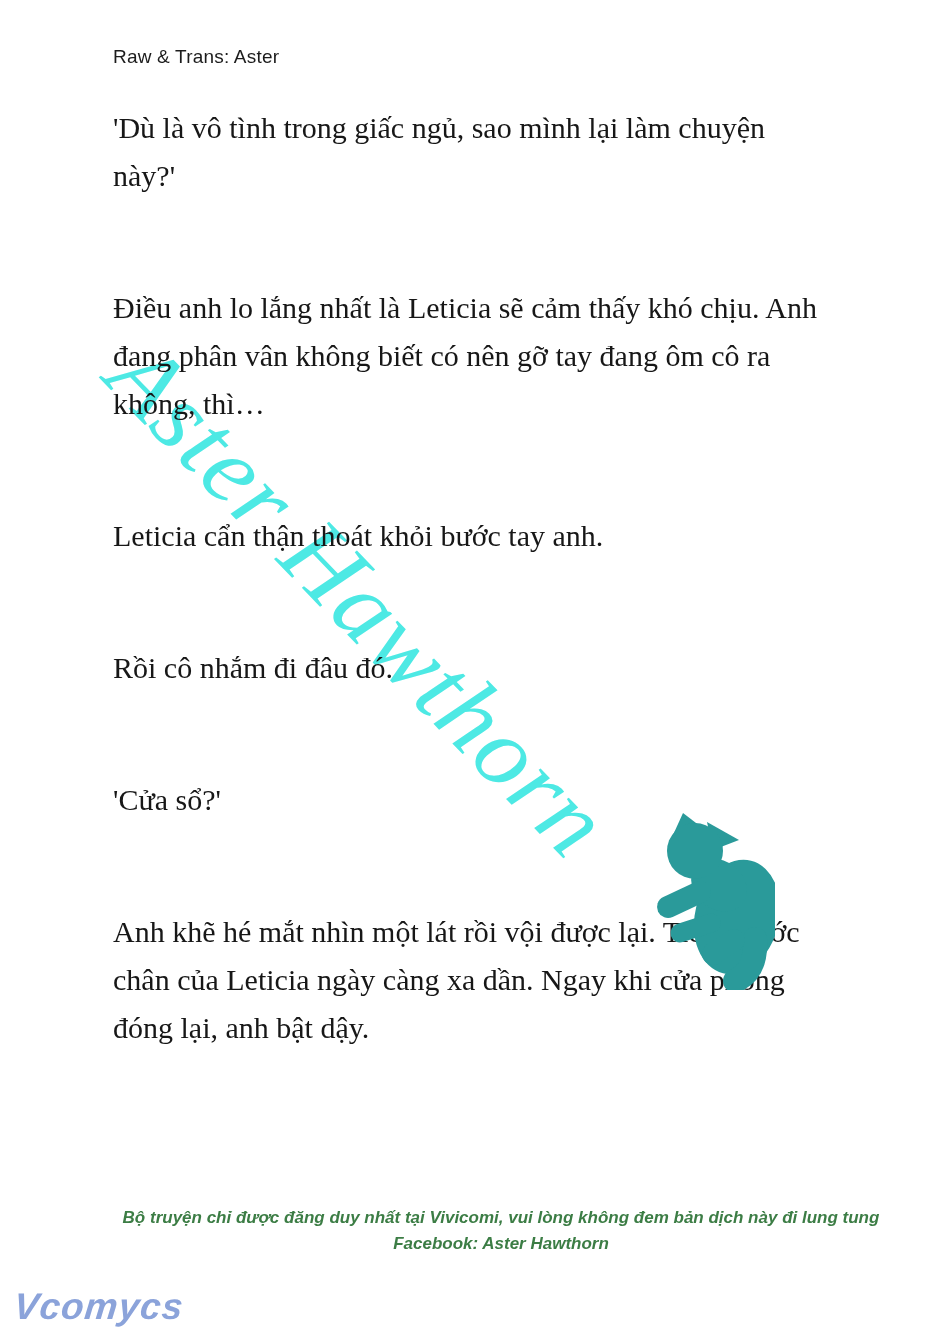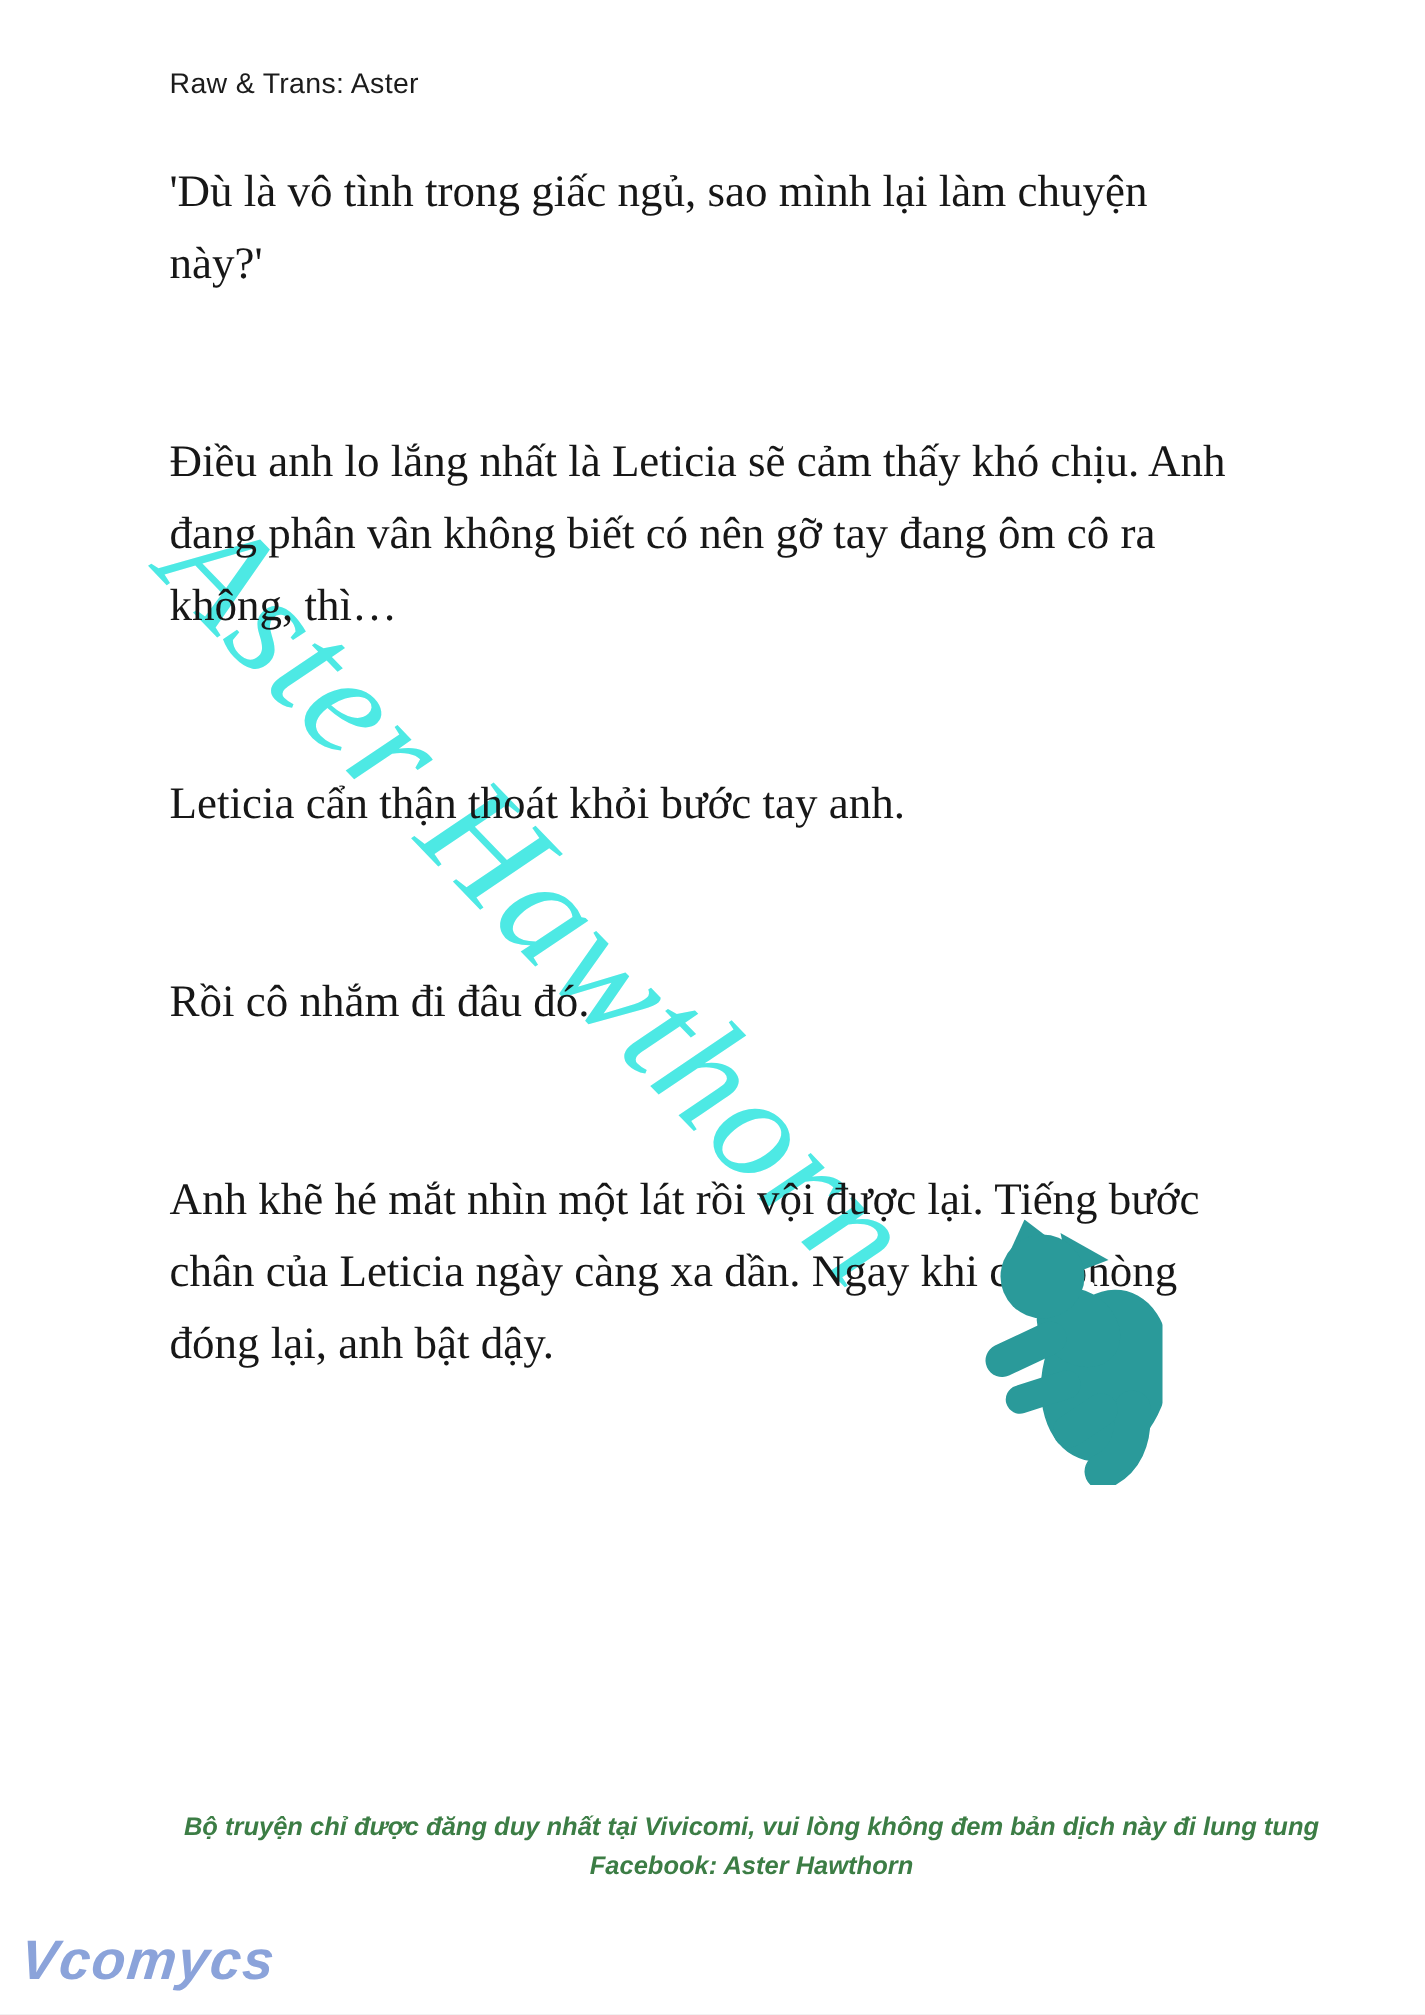--- a/index.html
+++ b/index.html
@@ -89,6 +89,7 @@
     <p>Điều anh lo lắng nhất là Leticia sẽ cảm thấy khó chịu. Anh đang phân vân không biết có nên gỡ tay đang ôm cô ra không, thì…</p>
     <p>Leticia cẩn thận thoát khỏi bước tay anh.</p>
     <p>Rồi cô nhắm đi đâu đó.</p>
+    <p>'Cửa sổ?'</p>
     <p>Anh khẽ hé mắt nhìn một lát rồi vội được lại. Tiếng bước chân của Leticia ngày càng xa dần. Ngay khi cửa phòng đóng lại, anh bật dậy.</p>
   </div>
 

